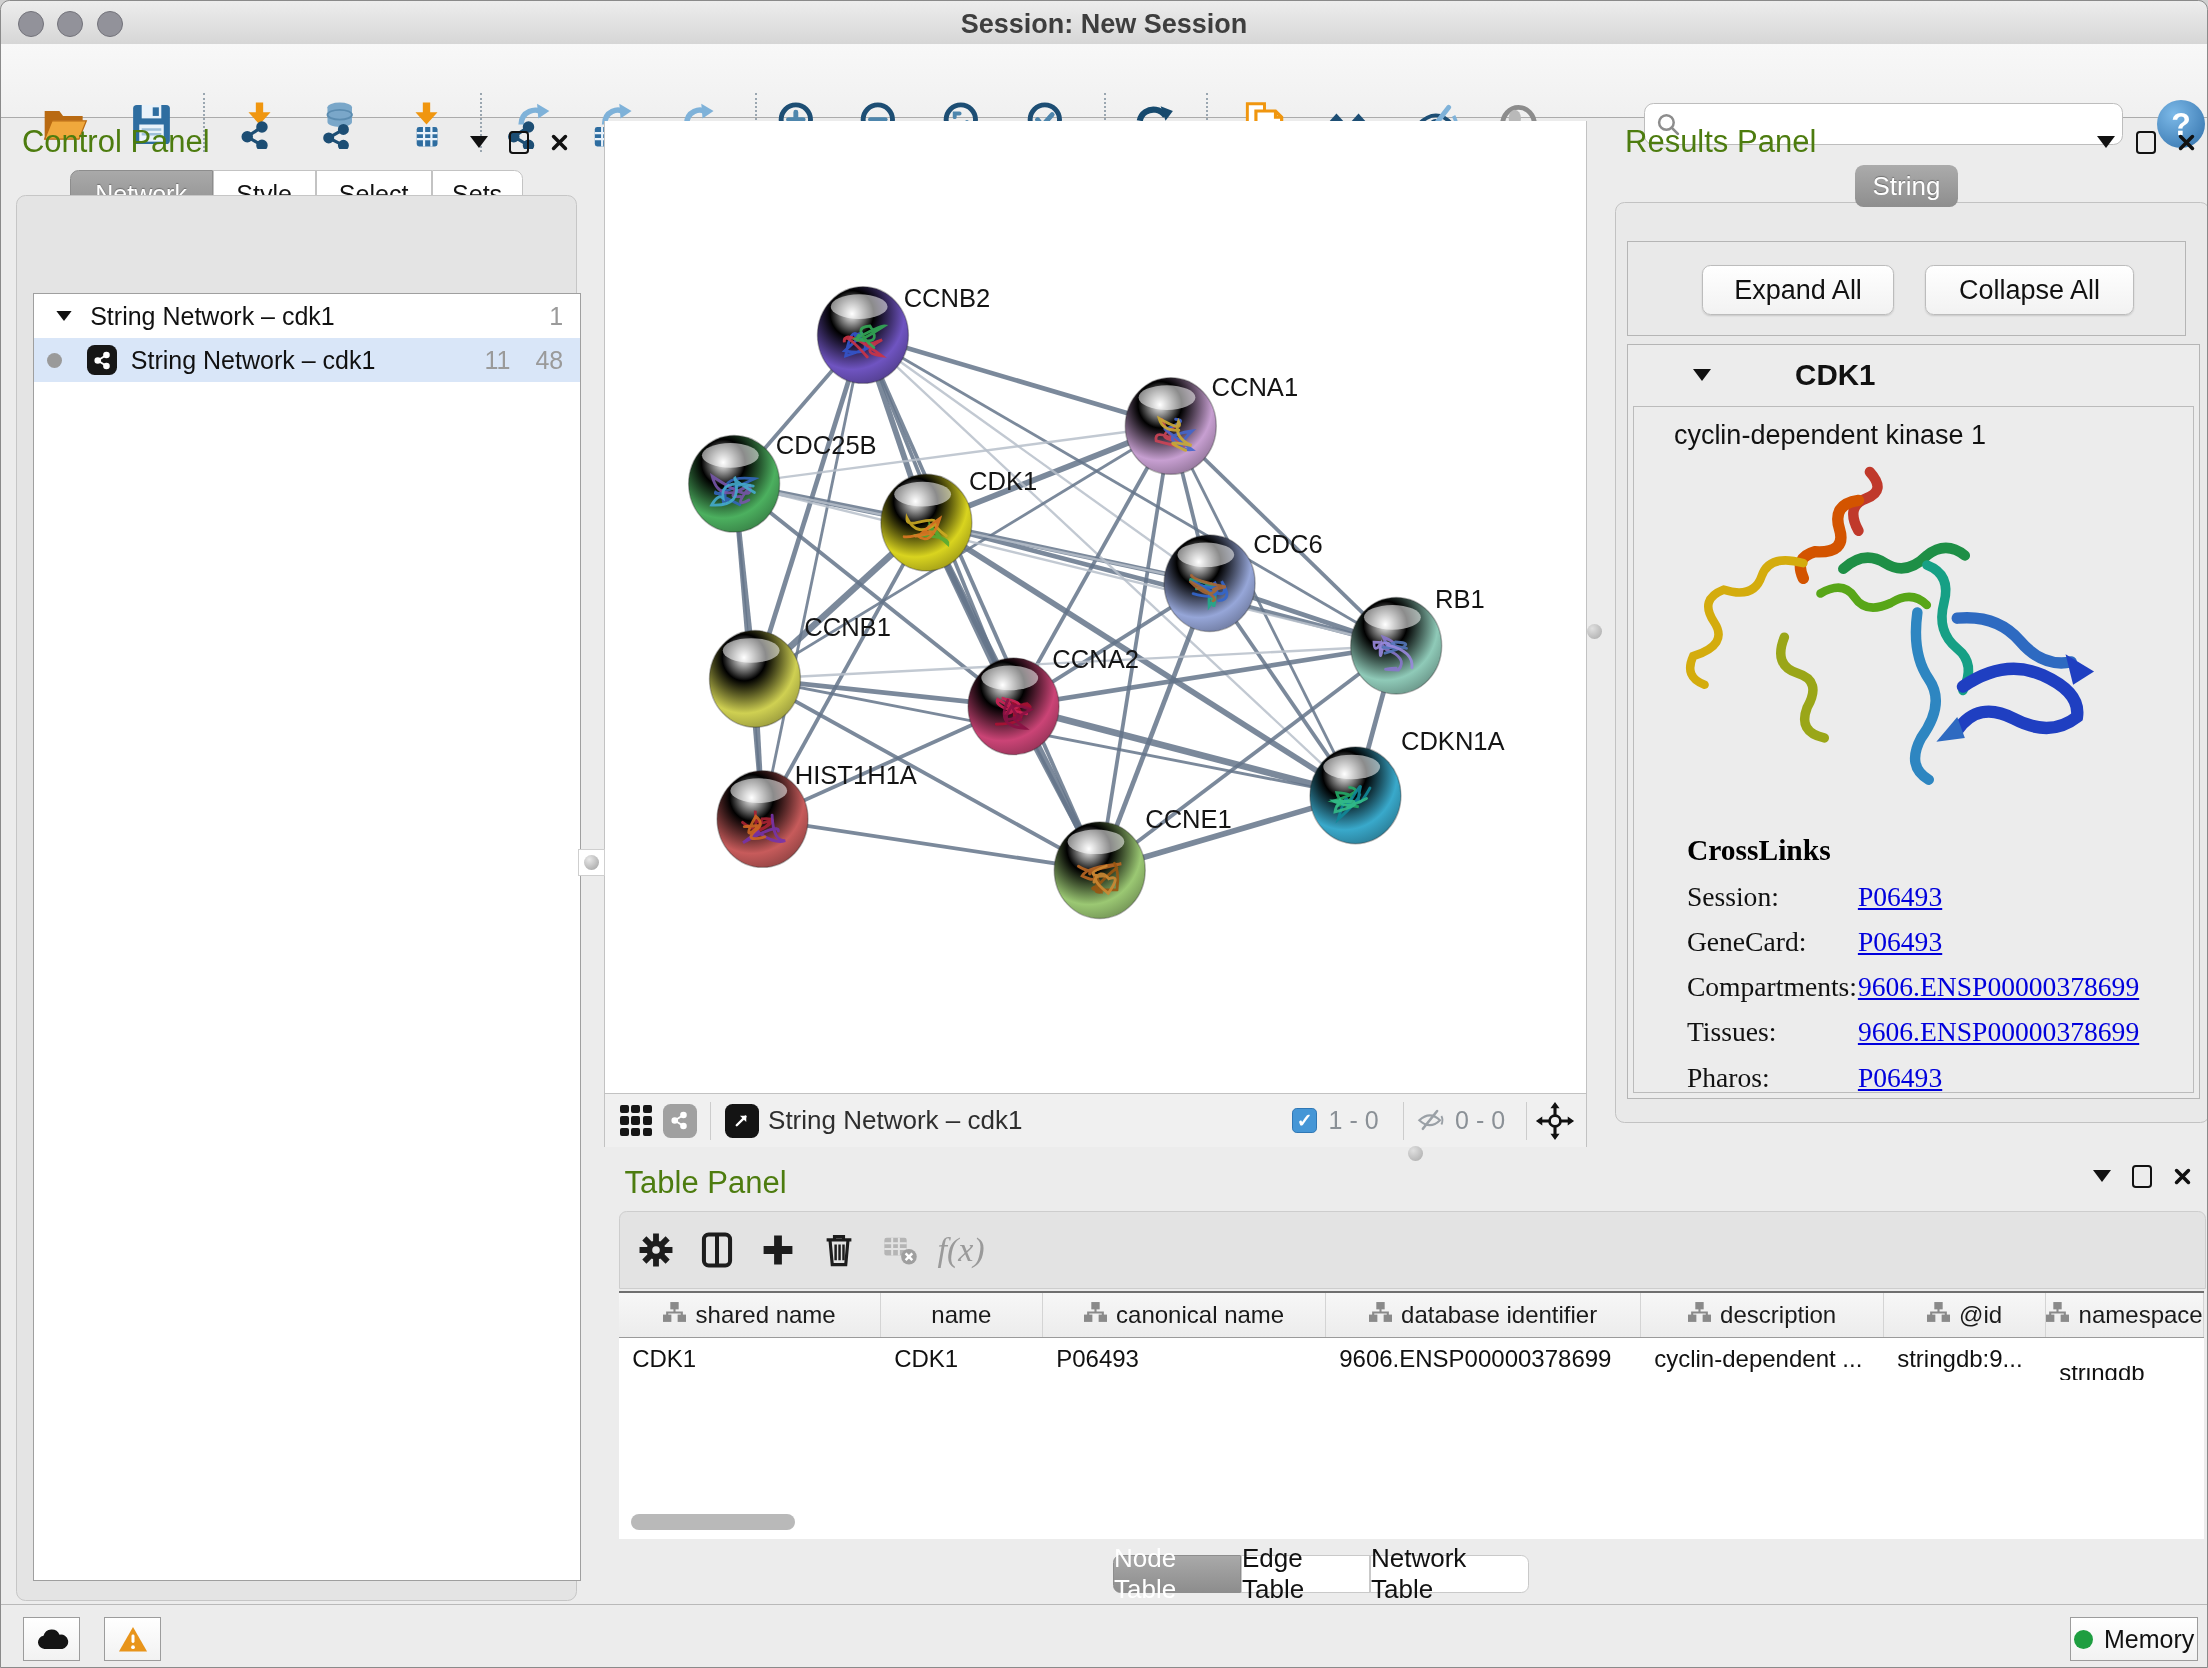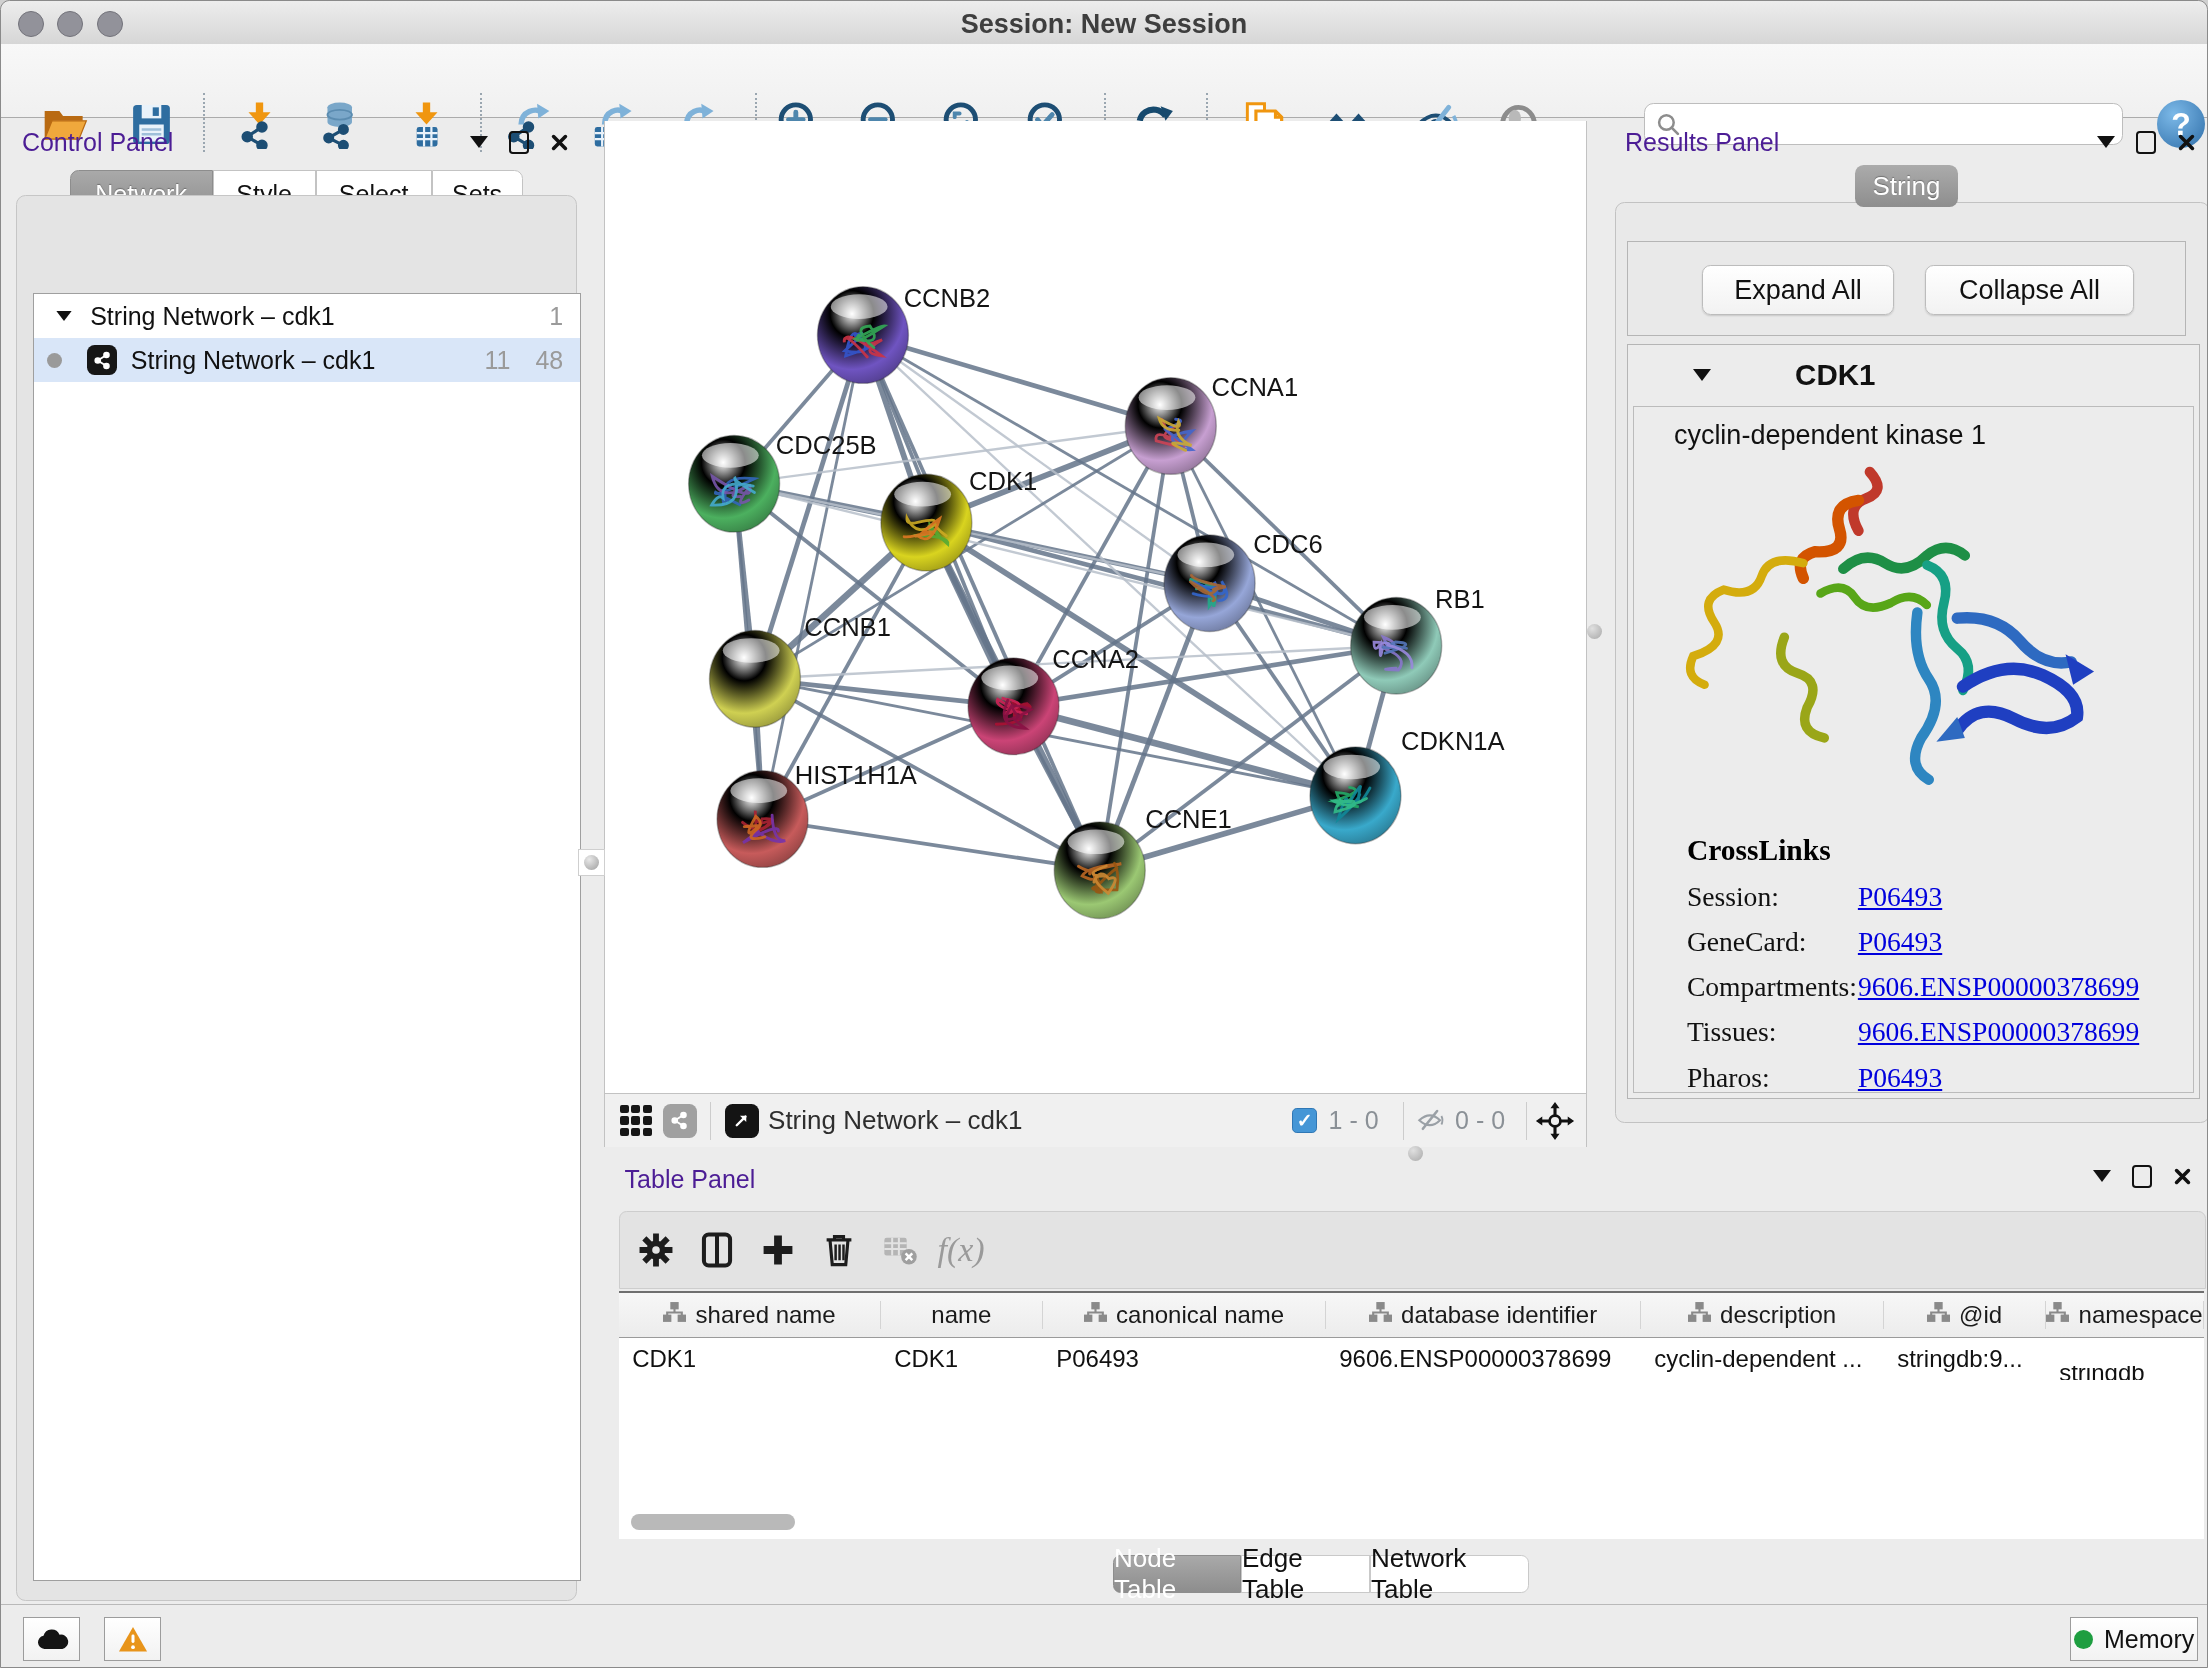--- a/index.html
+++ b/index.html
@@ -30,7 +30,7 @@
      background:radial-gradient(circle at 35% 30%,#7cb9e8,#2f6ea8);display:flex;
      align-items:center;justify-content:center;color:#fff;font-size:32px;font-weight:bold;cursor:pointer;}
   
-  .panel-title{font-size:25px;color:#4c1d95;}
+  .panel-title{font-size:31px;color:#4d7c0f;}
   .win-ctrls{display:flex;align-items:center;gap:21px;}
   .tri-down{width:0;height:0;border-left:9.5px solid transparent;border-right:9.5px solid transparent;
      border-top:12.4px solid #111;}

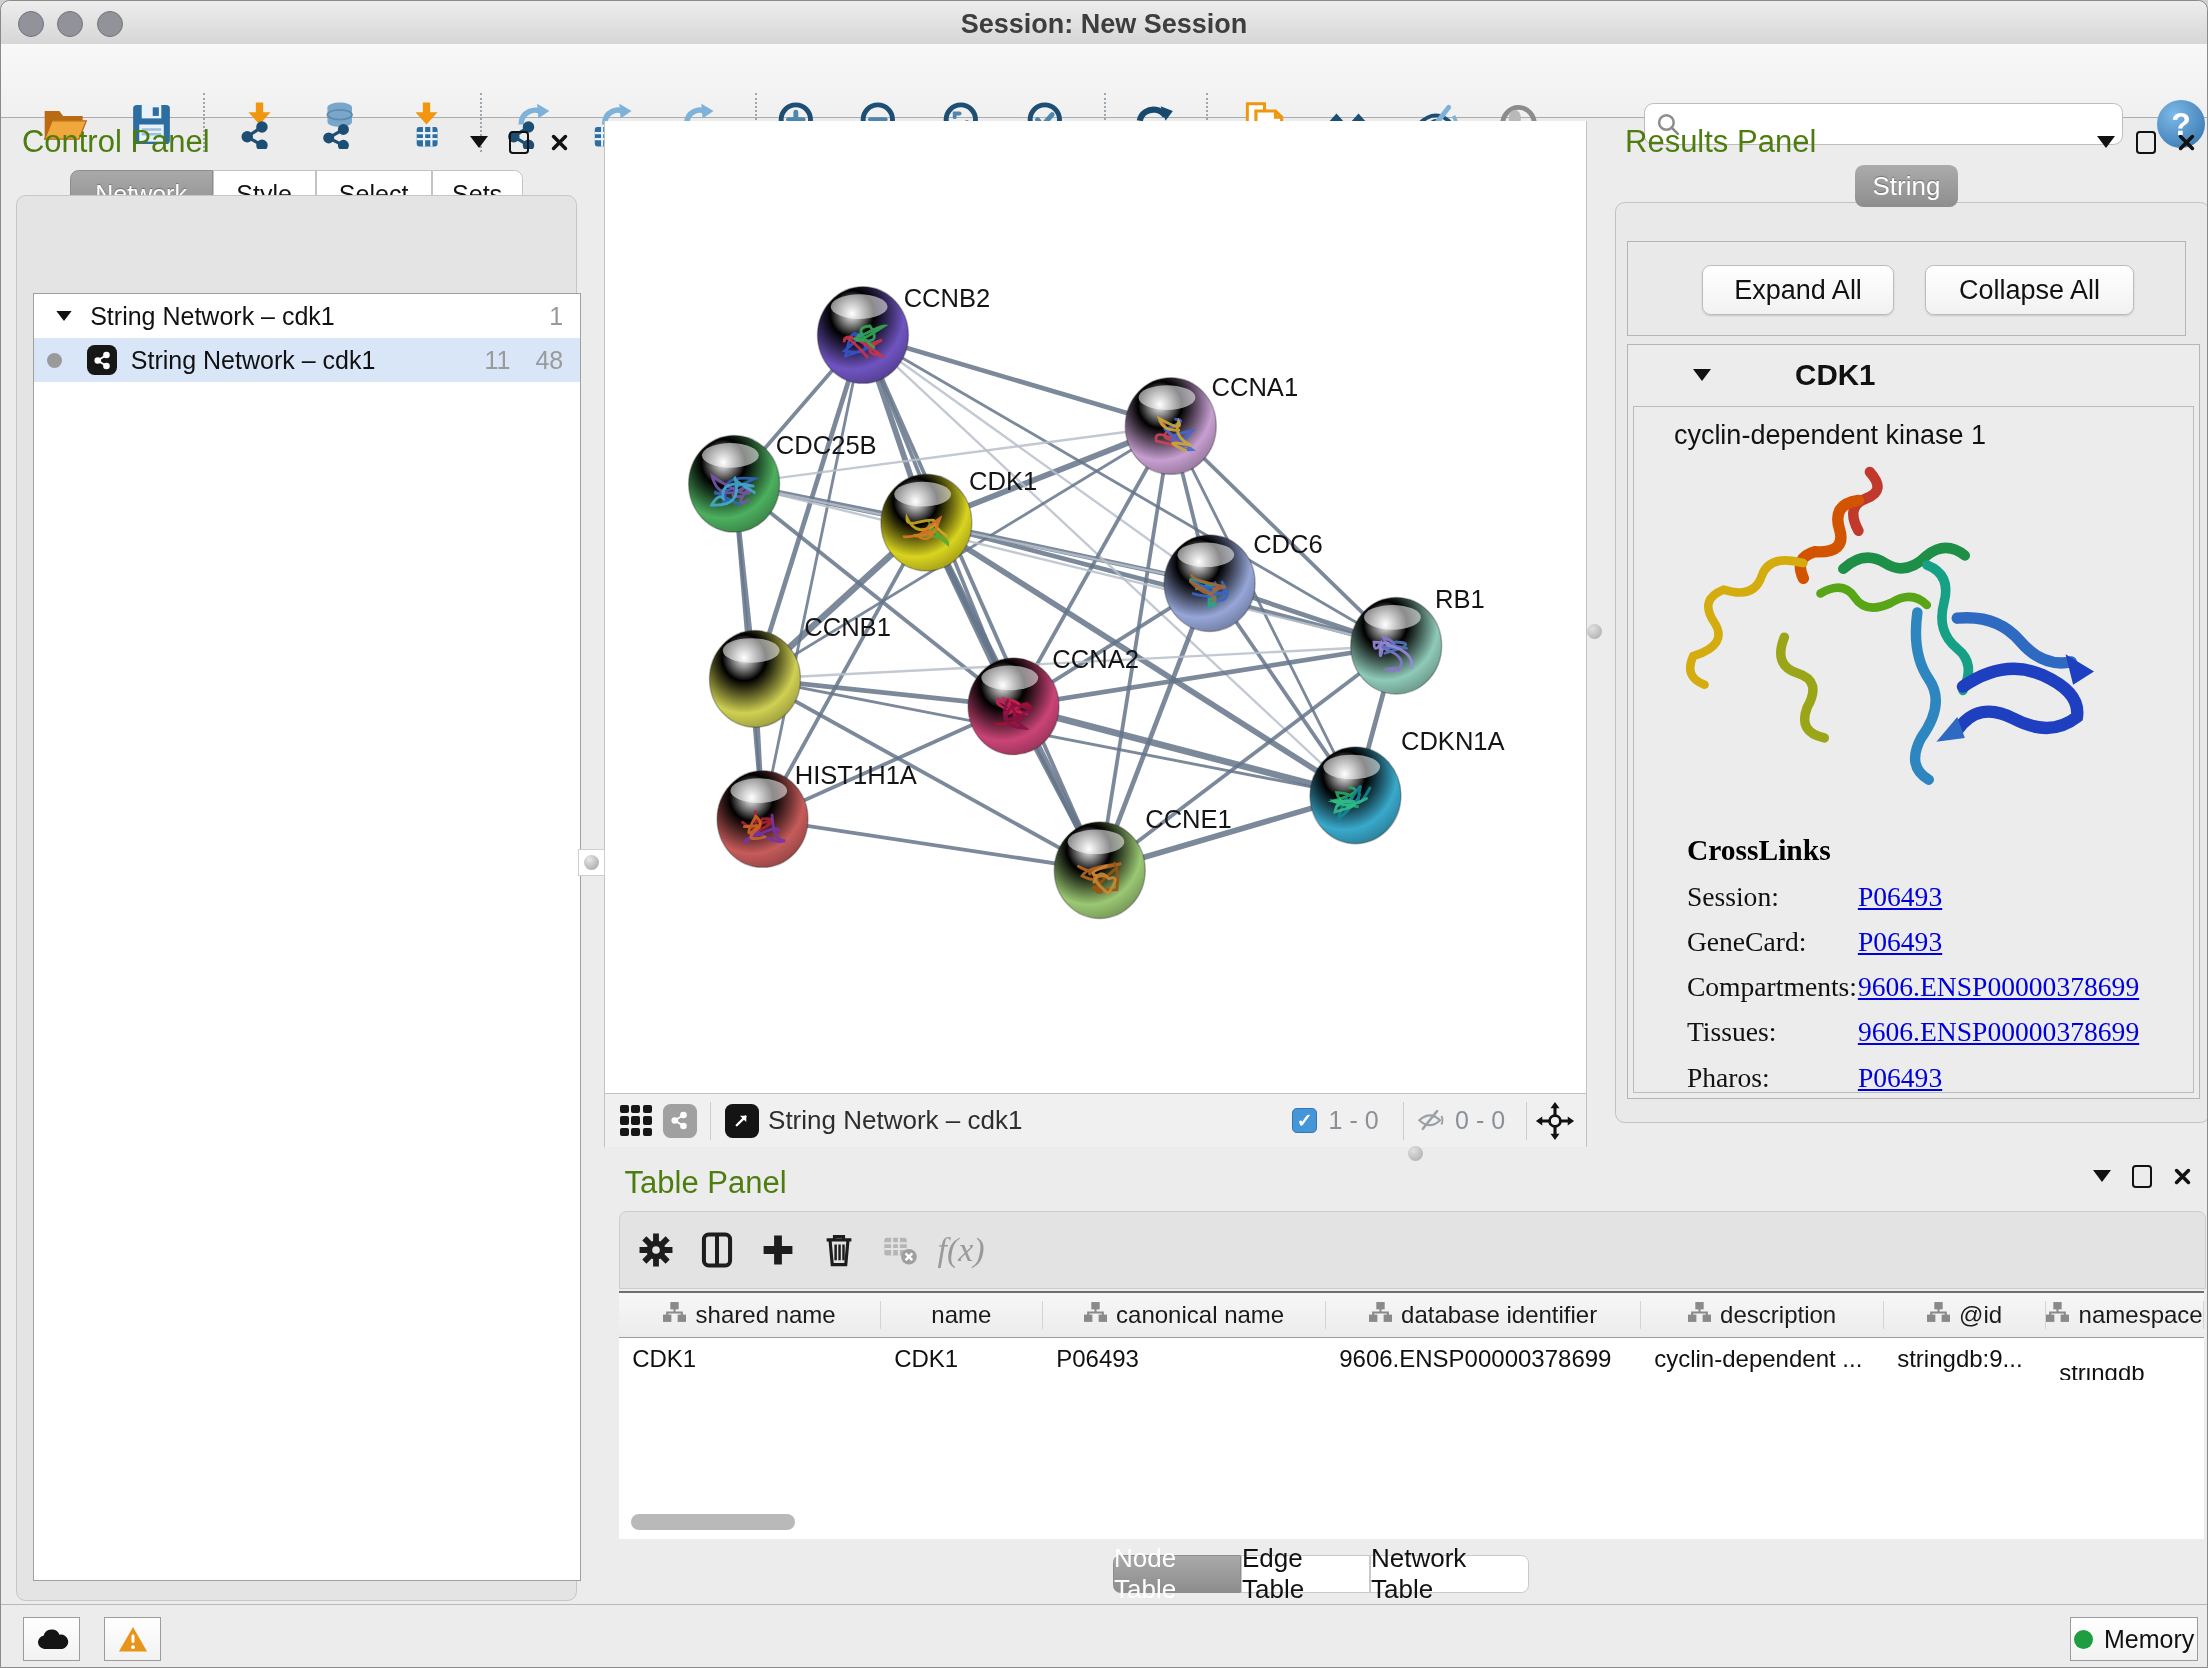--- a/index.html
+++ b/index.html
@@ -109,7 +109,7 @@
   .tbl{position:absolute;left:1.9px;top:134px;width:1585px;height:246px;background:#fff;
      border-top:2.9px solid #6f6f6f;overflow:hidden;}
   .tbl-head{display:flex;height:44px;background:linear-gradient(#f7f7f7,#ececec);
-     border-bottom:1.9px solid #9a9a9a;align-items:center;}
+     border-bottom:1.9px solid #9a9a9a;}
   .th{display:flex;align-items:center;justify-content:center;gap:9.5px;font-size:24px;color:#1a1a1a;
      border-right:1.9px solid #d4d4d4;box-sizing:border-box;overflow:hidden;white-space:nowrap;cursor:pointer;}
   .tbl-row{display:flex;height:42px;}

